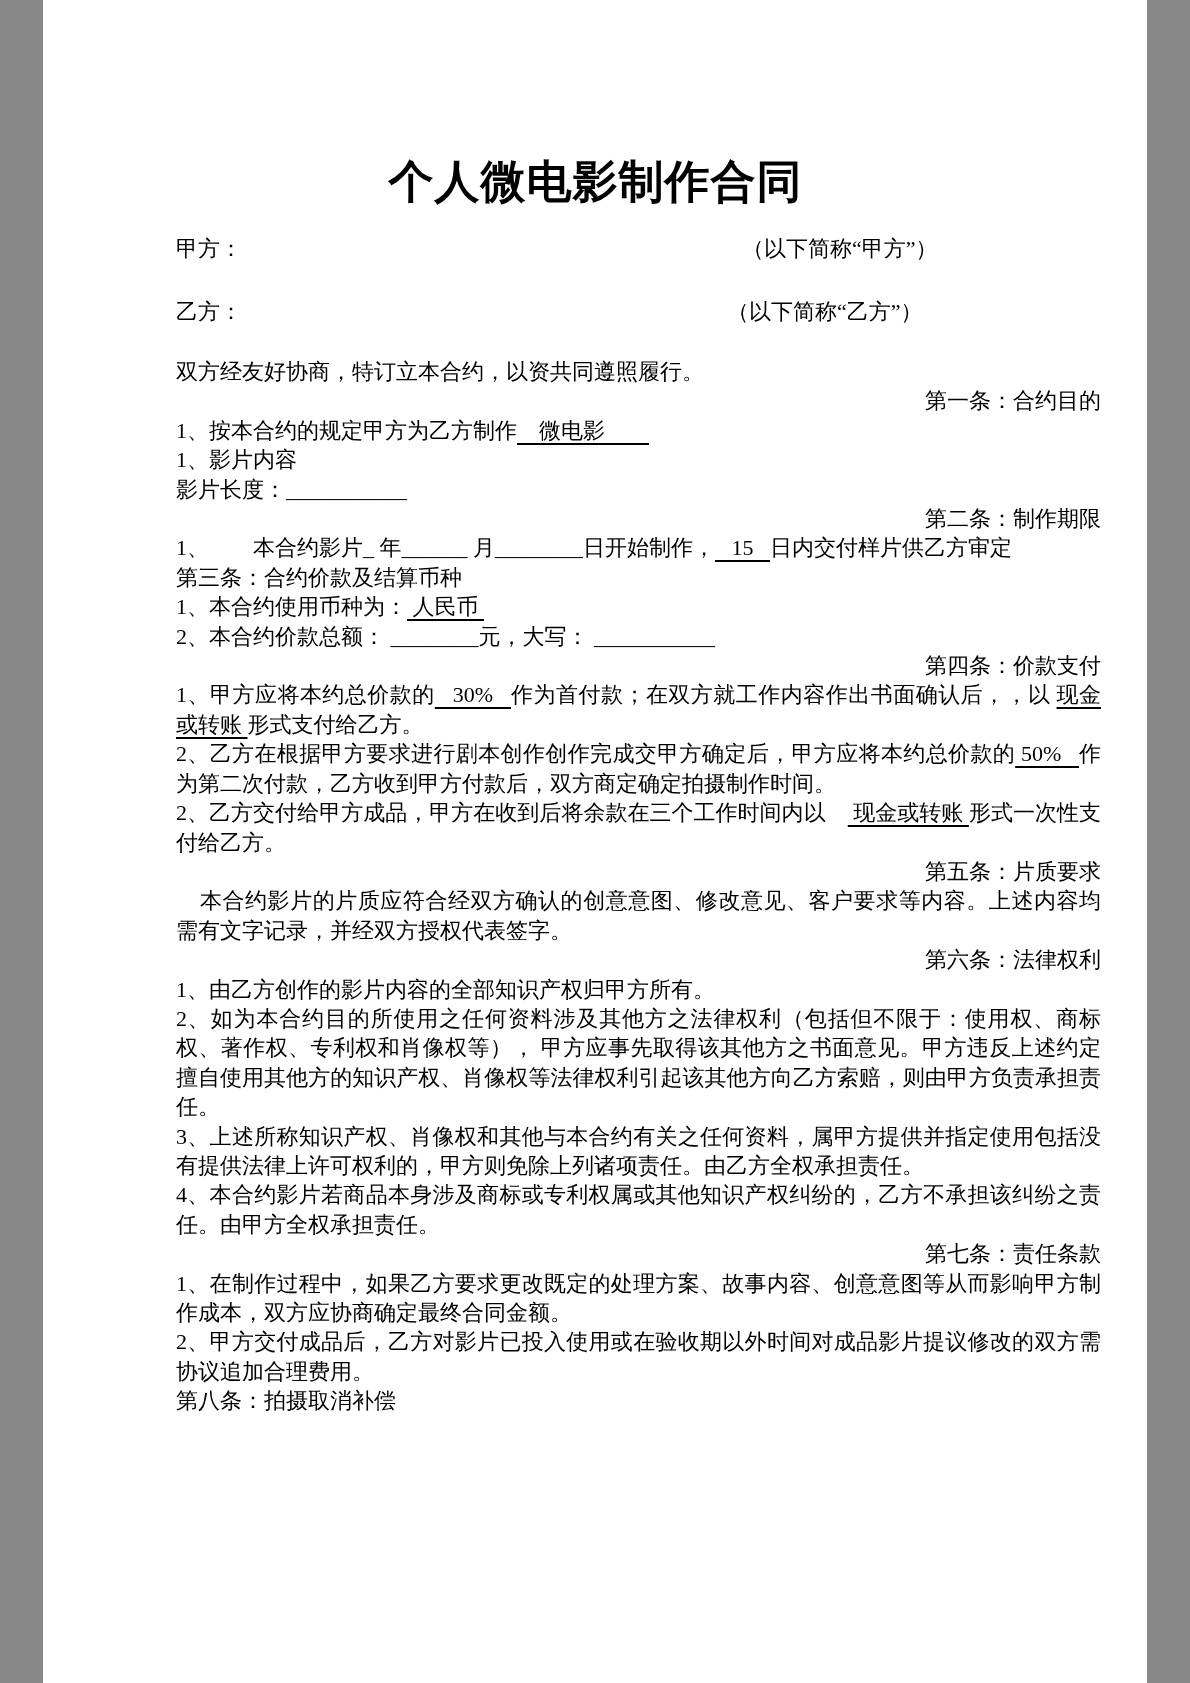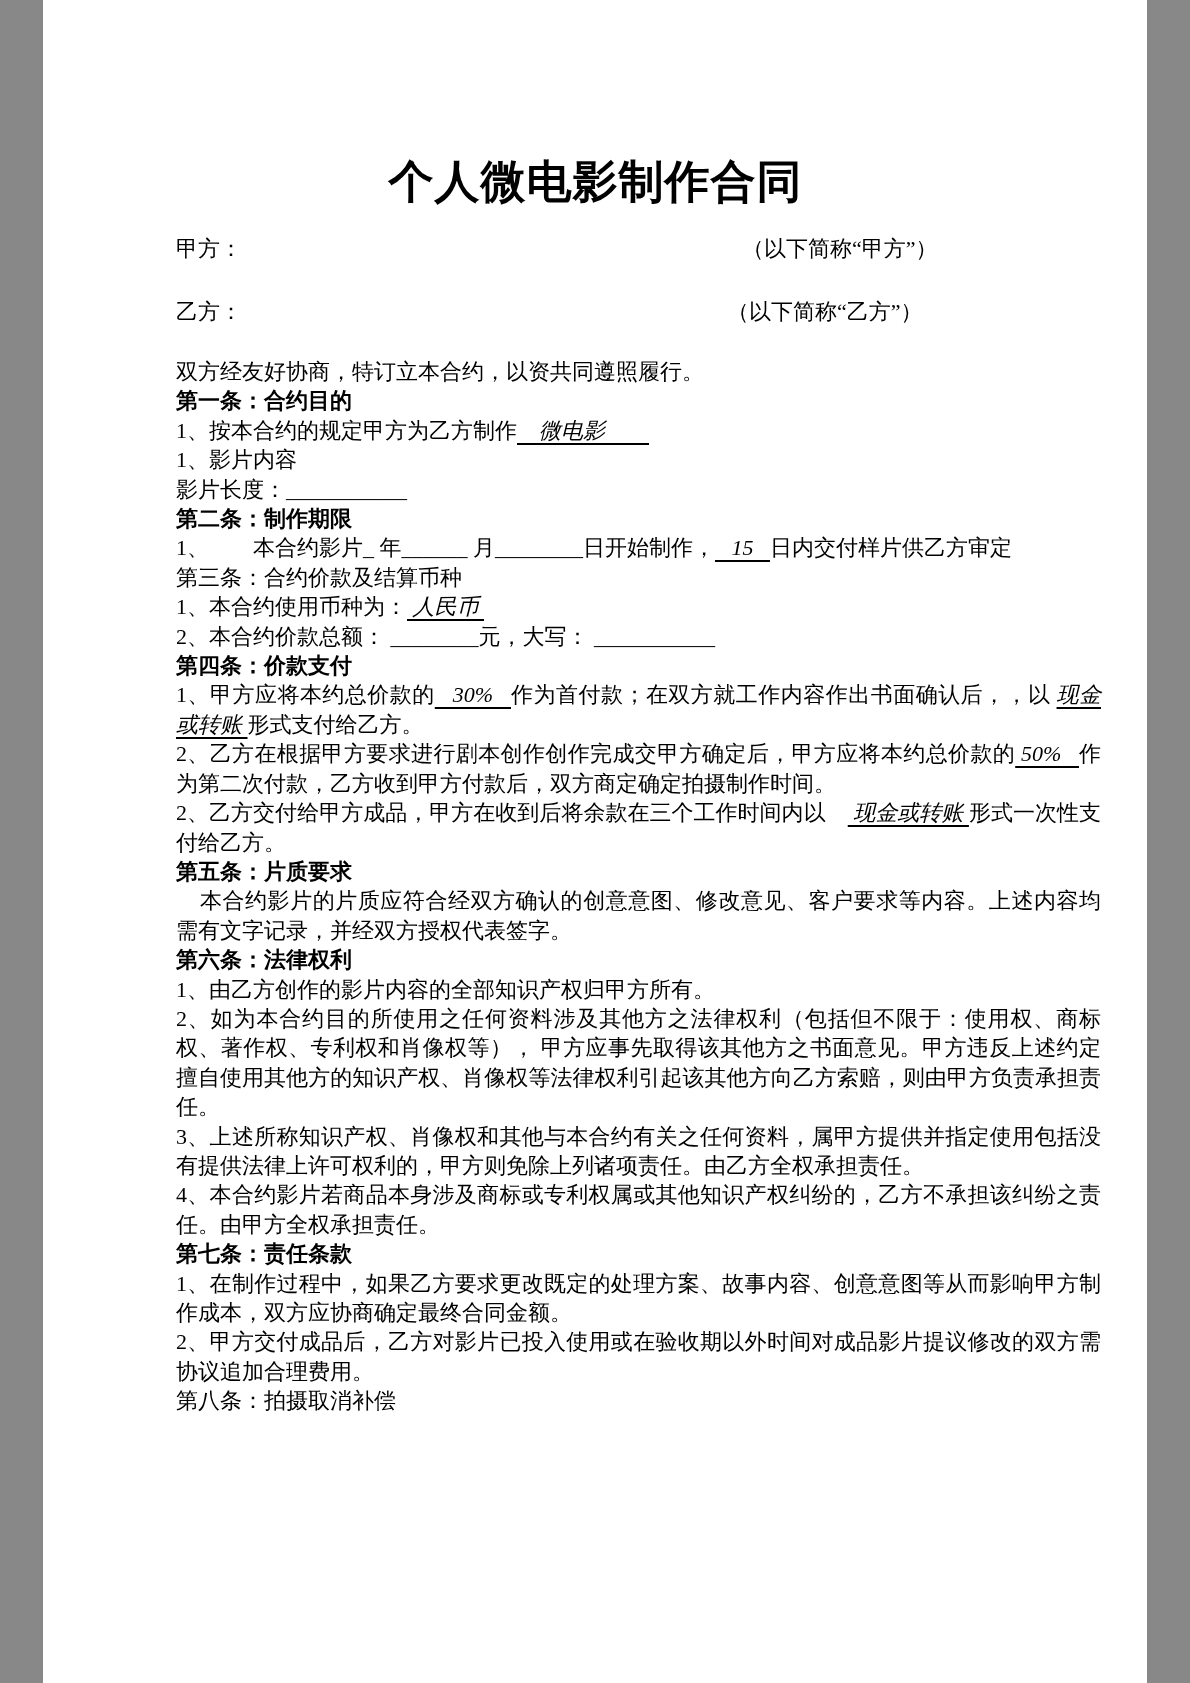--- a/index.html
+++ b/index.html
@@ -46,9 +46,9 @@
     word-break: break-all;
   }
   .body p.h {
-    font-weight: bold;
+    font-weight: normal;
     font-family: "Liberation Sans", "DejaVu Sans", sans-serif;
-    text-align: left;
+    text-align: right;
   }
   .body p.ind { text-indent: 24px; }
   .u {

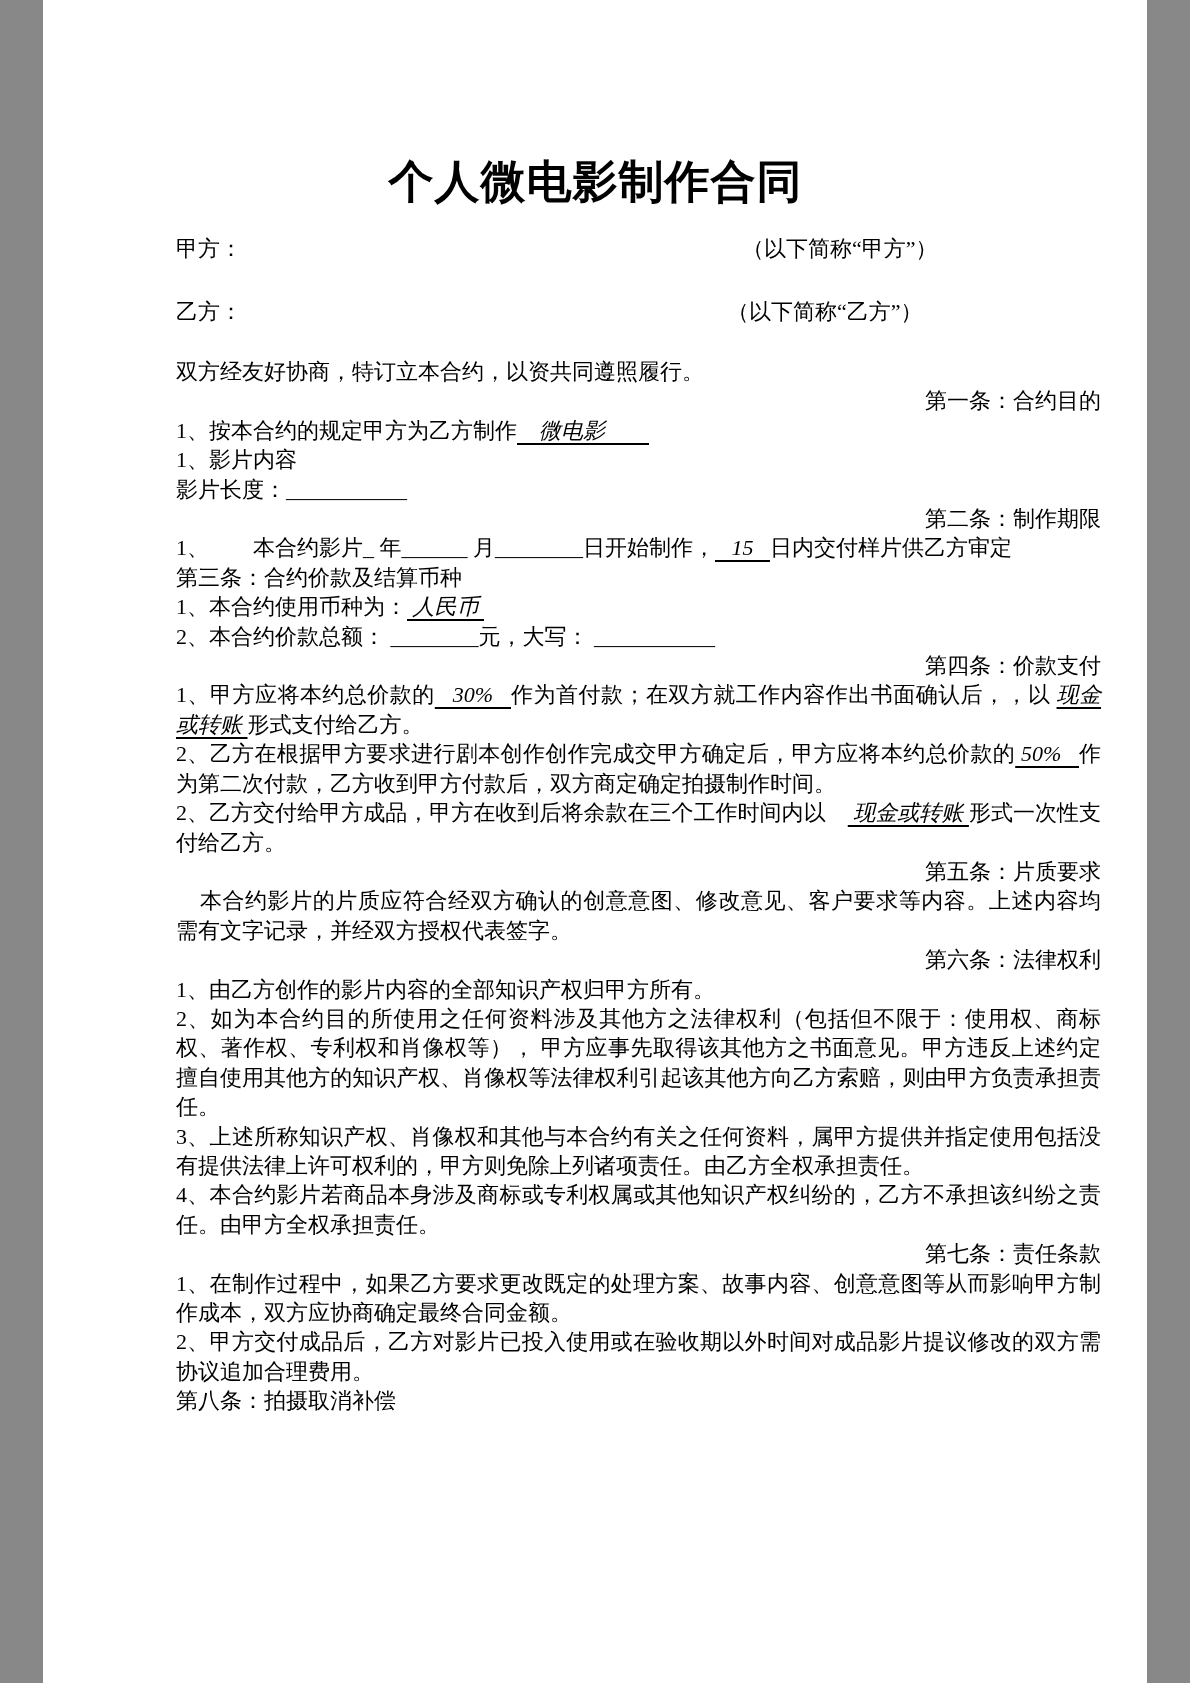--- a/index.html
+++ b/index.html
@@ -55,7 +55,6 @@
     text-decoration: underline;
     text-decoration-thickness: 1.5px;
     text-underline-offset: 5px;
-    font-style: italic;
   }
 </style>
 </head>

